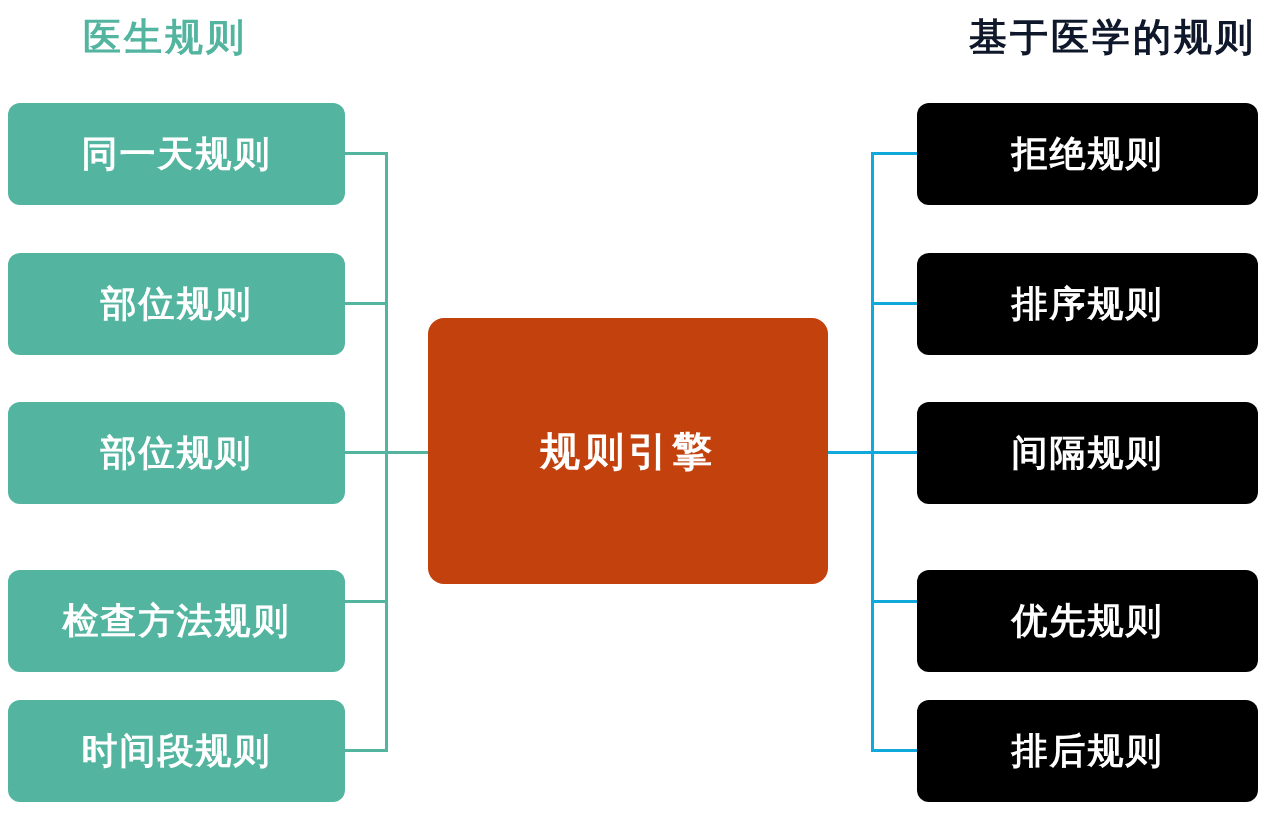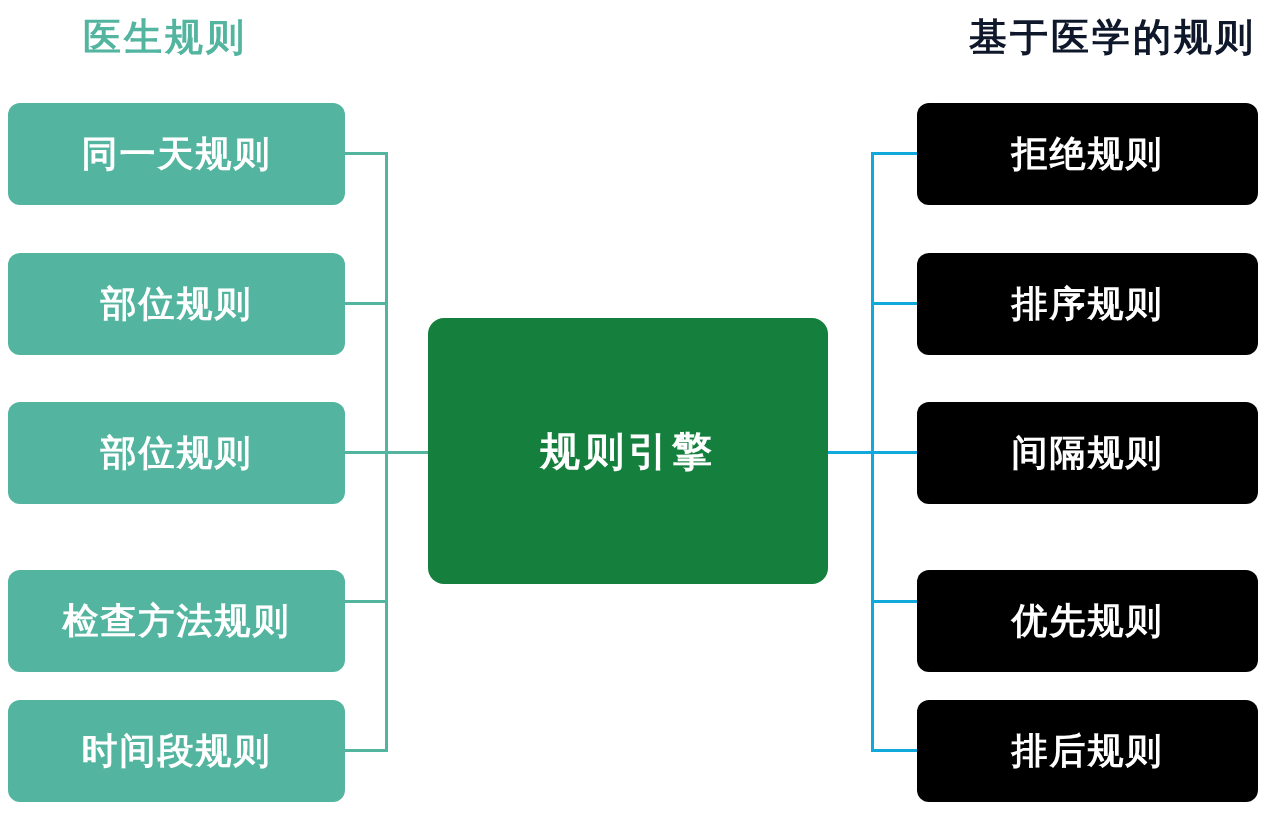--- a/index.html
+++ b/index.html
@@ -49,7 +49,7 @@
     top: 318px;
     width: 400px;
     height: 266px;
-    background: #15803d;
+    background: #c2410c;
     border-radius: 16px;
     display: flex;
     align-items: center;

